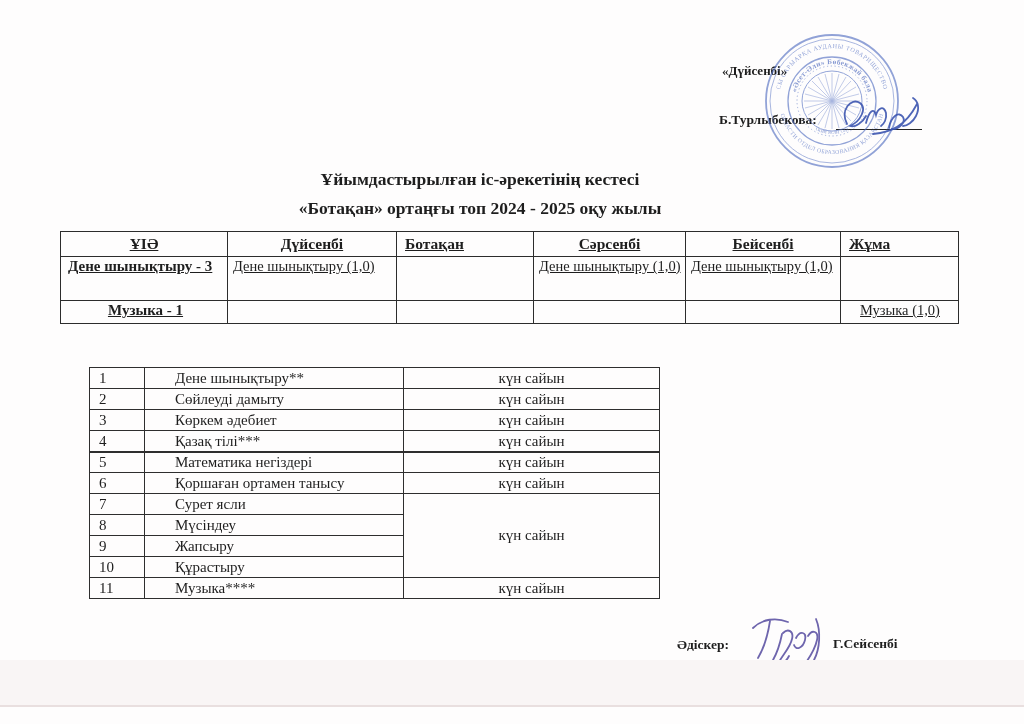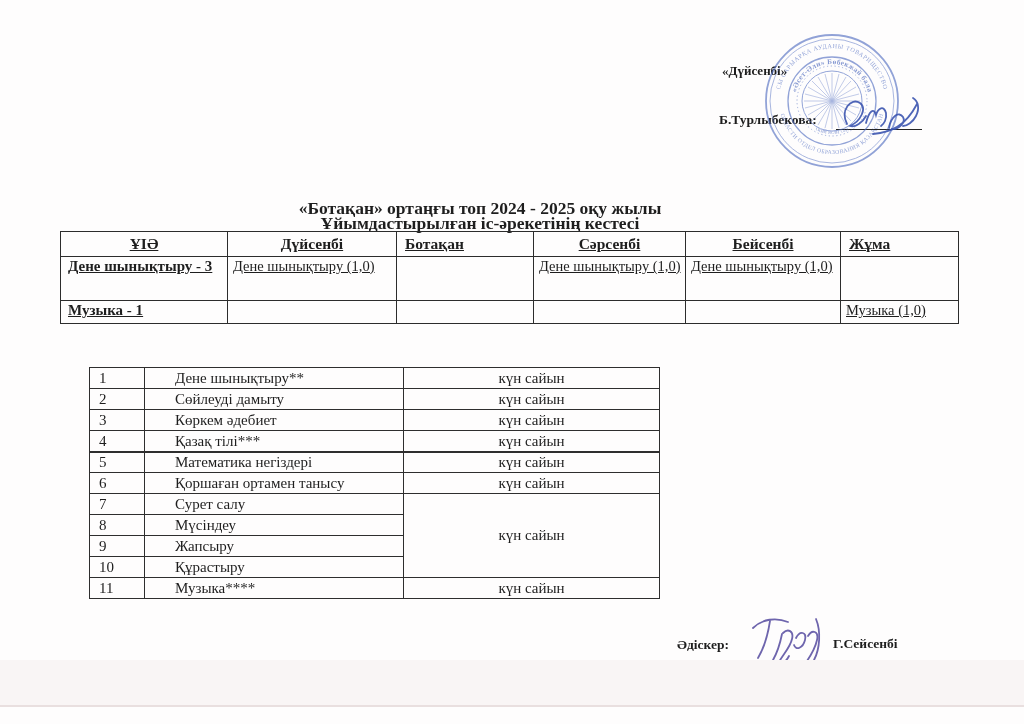--- a/index.html
+++ b/index.html
@@ -15,7 +15,7 @@
   .sig1{position:absolute;left:833px;top:92px;}
   .sig2{position:absolute;left:748px;top:609px;}
   
-  .title{position:absolute;left:0;right:64px;top:169px;text-align:center;font-weight:bold;font-size:17.5px;margin-top:44px;}
+  .title{position:absolute;left:0;right:64px;top:169px;text-align:center;font-weight:bold;font-size:17.5px;}
   .subtitle{position:absolute;left:0;right:64px;top:198px;text-align:center;font-weight:bold;font-size:17.5px;}
   
   table{border-collapse:collapse;table-layout:fixed;}

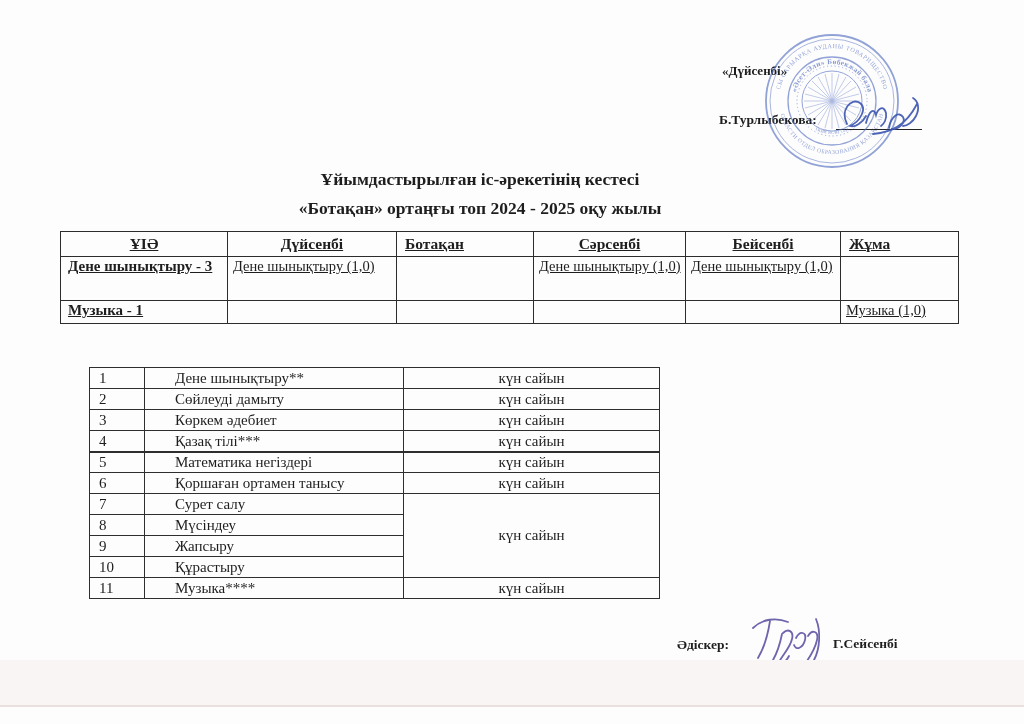--- a/index.html
+++ b/index.html
@@ -28,7 +28,7 @@
   .schedule tr.hrow{height:25px;}
   .schedule tr.r1{height:44px;}
   .schedule tr.r2{height:28px;}
-  .schedule tr.r3{height:23px;}
+  .schedule tr.r3{height:23px;text-align:center;}
   
   .daily{position:absolute;left:89px;top:367px;width:570px;}
   .daily td{border:1.6px solid #2e2e2e;font-size:15px;line-height:1.1;padding:1px 2px;vertical-align:middle;overflow:hidden;}

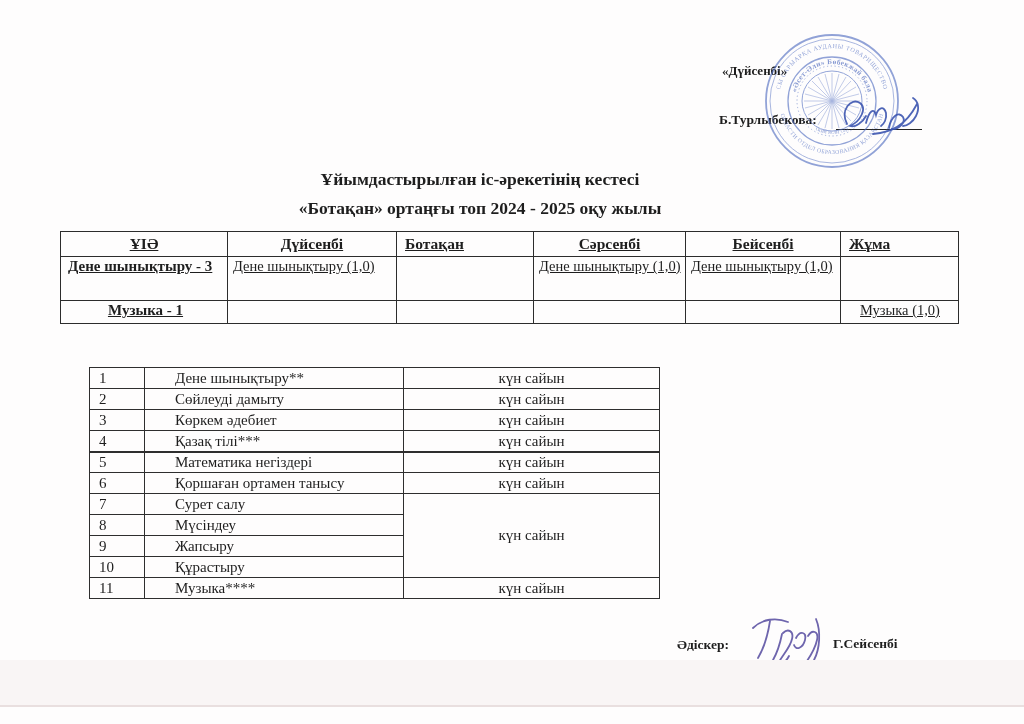--- a/index.html
+++ b/index.html
@@ -198,7 +198,7 @@
     </tr>
     <tr>
       <td class="num">7</td>
-      <td class="subj">Сурет салу</td>
+      <td class="subj">Сурет ясли</td>
       <td class="freq" rowspan="4">күн сайын</td>
     </tr>
     <tr>

